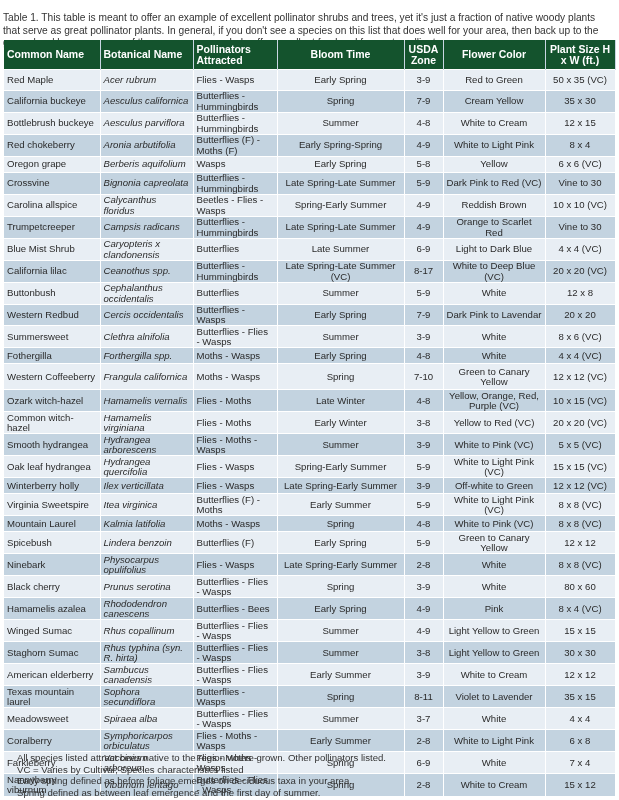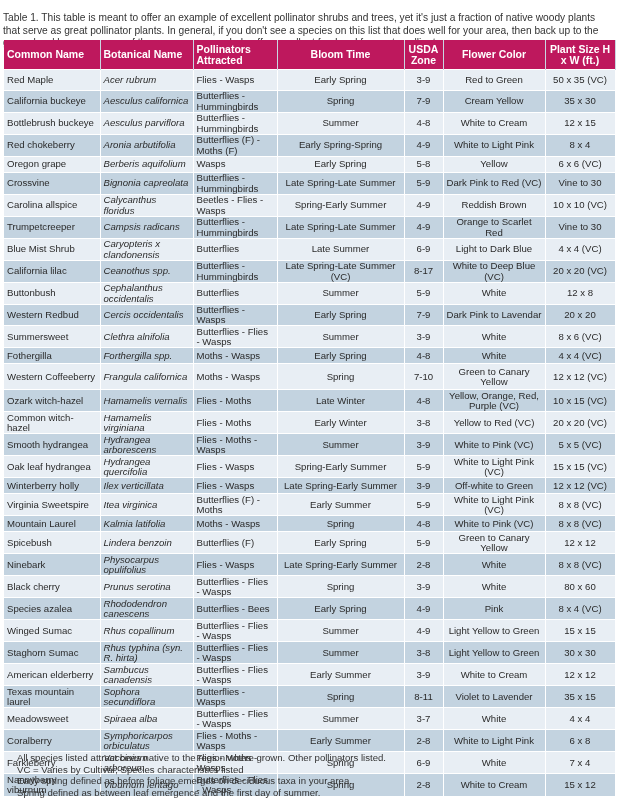--- a/index.html
+++ b/index.html
@@ -6,7 +6,7 @@
   body { width: 619px; height: 800px; overflow: hidden; font-family: "Liberation Sans", "DejaVu Sans", sans-serif; color: #2a2a2a; }
   .caption { position: absolute; left: 3px; top: 12px; width: 612px; font-size: 10.2px; line-height: 12.6px; color: #333; }
   table { position: absolute; left: 4px; top: 40px; width: 611px; border-collapse: collapse; table-layout: fixed; }
-  th { background: #be185d; color: #ffffff; font-weight: bold; font-size: 10.5px; line-height: 11px; padding: 2px 3px; height: 25px; border-right: 1px solid #c9d6e2; }
+  th { background: #14532d; color: #ffffff; font-weight: bold; font-size: 10.5px; line-height: 11px; padding: 2px 3px; height: 25px; border-right: 1px solid #c9d6e2; }
   th.left { text-align: left; }
   th.center { text-align: center; }
   td { font-size: 9.6px; line-height: 10.2px; padding: 0 3px; border-right: 1px solid #ffffff; border-top: 1px solid #ffffff; vertical-align: middle; }

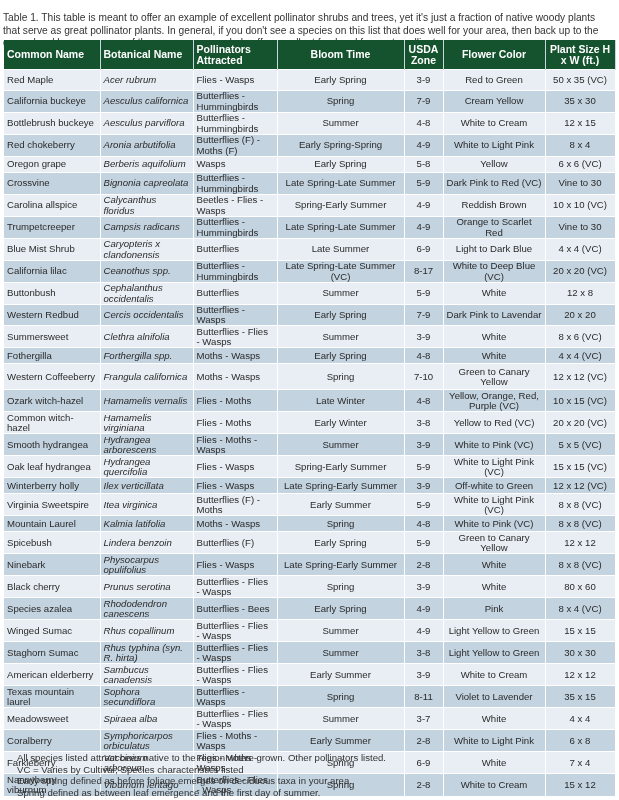--- a/index.html
+++ b/index.html
@@ -269,7 +269,7 @@
         <td class="c">80 x 60</td>
       </tr>
       <tr class="even" style="height: 22px;">
-        <td>Species azalea</td>
+        <td>Hamamelis azalea</td>
         <td class="bot">Rhododendron canescens</td>
         <td>Butterflies - Bees</td>
         <td class="c">Early Spring</td>

